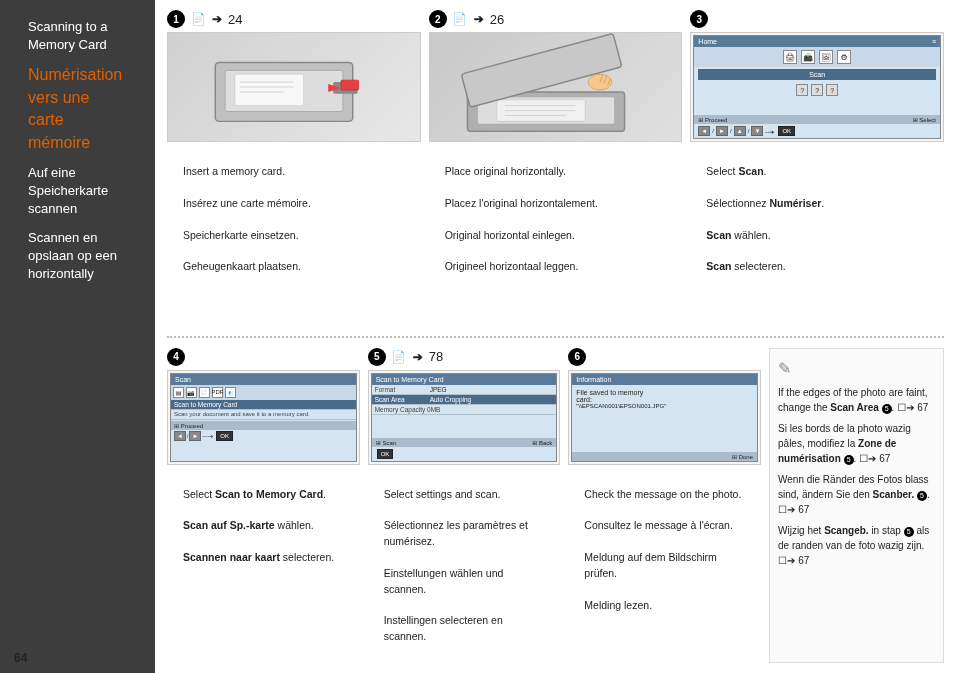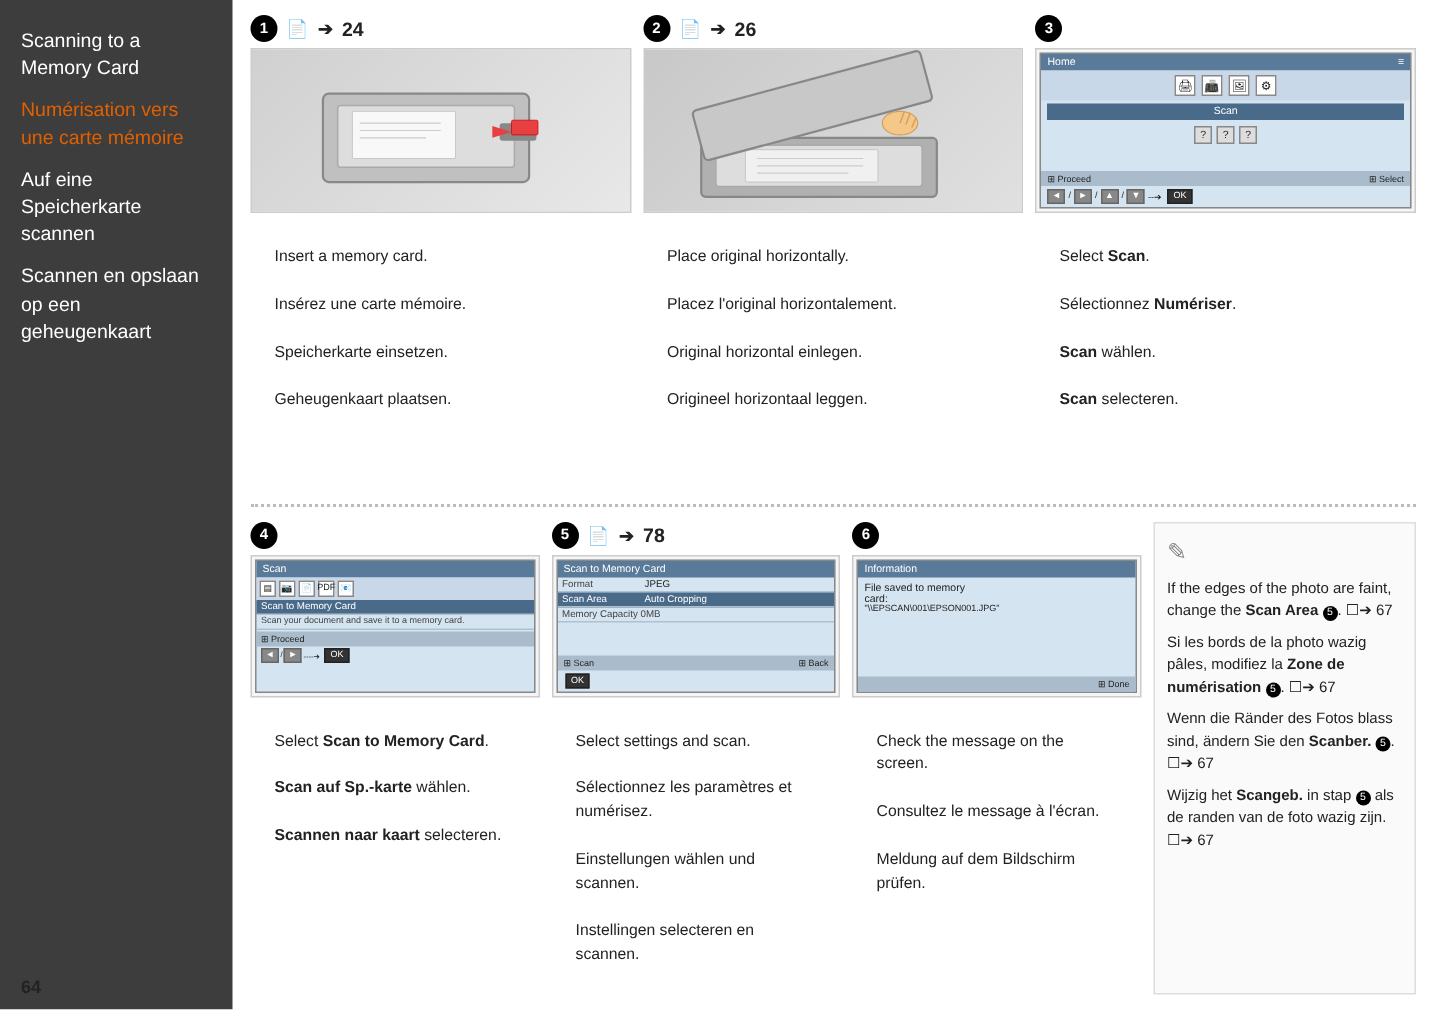--- a/index.html
+++ b/index.html
@@ -24,7 +24,7 @@
       width: 155px;
       background: #3d3d3d;
       color: #fff;
-      padding: 18px 14px;
+      padding: 18px 28px;
       flex-shrink: 0;
       display: flex;
       flex-direction: column;

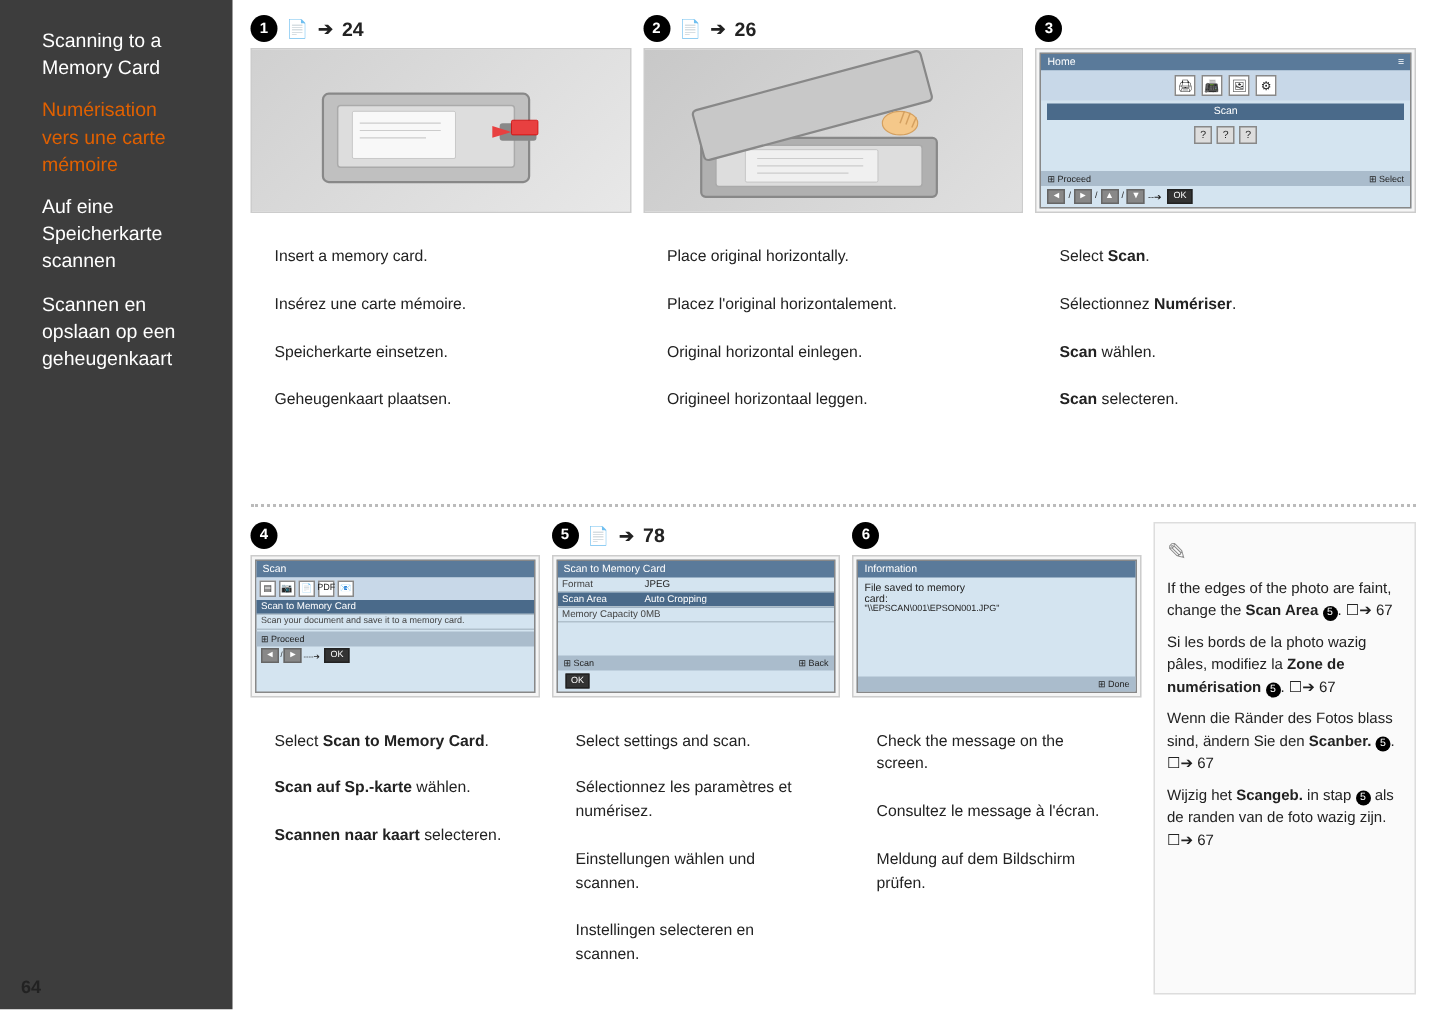--- a/index.html
+++ b/index.html
@@ -101,7 +101,7 @@
 
     .step-page {
       font-size: 13px;
-      font-weight: bold;
+      font-weight: normal;
     }
 
     .step-image {

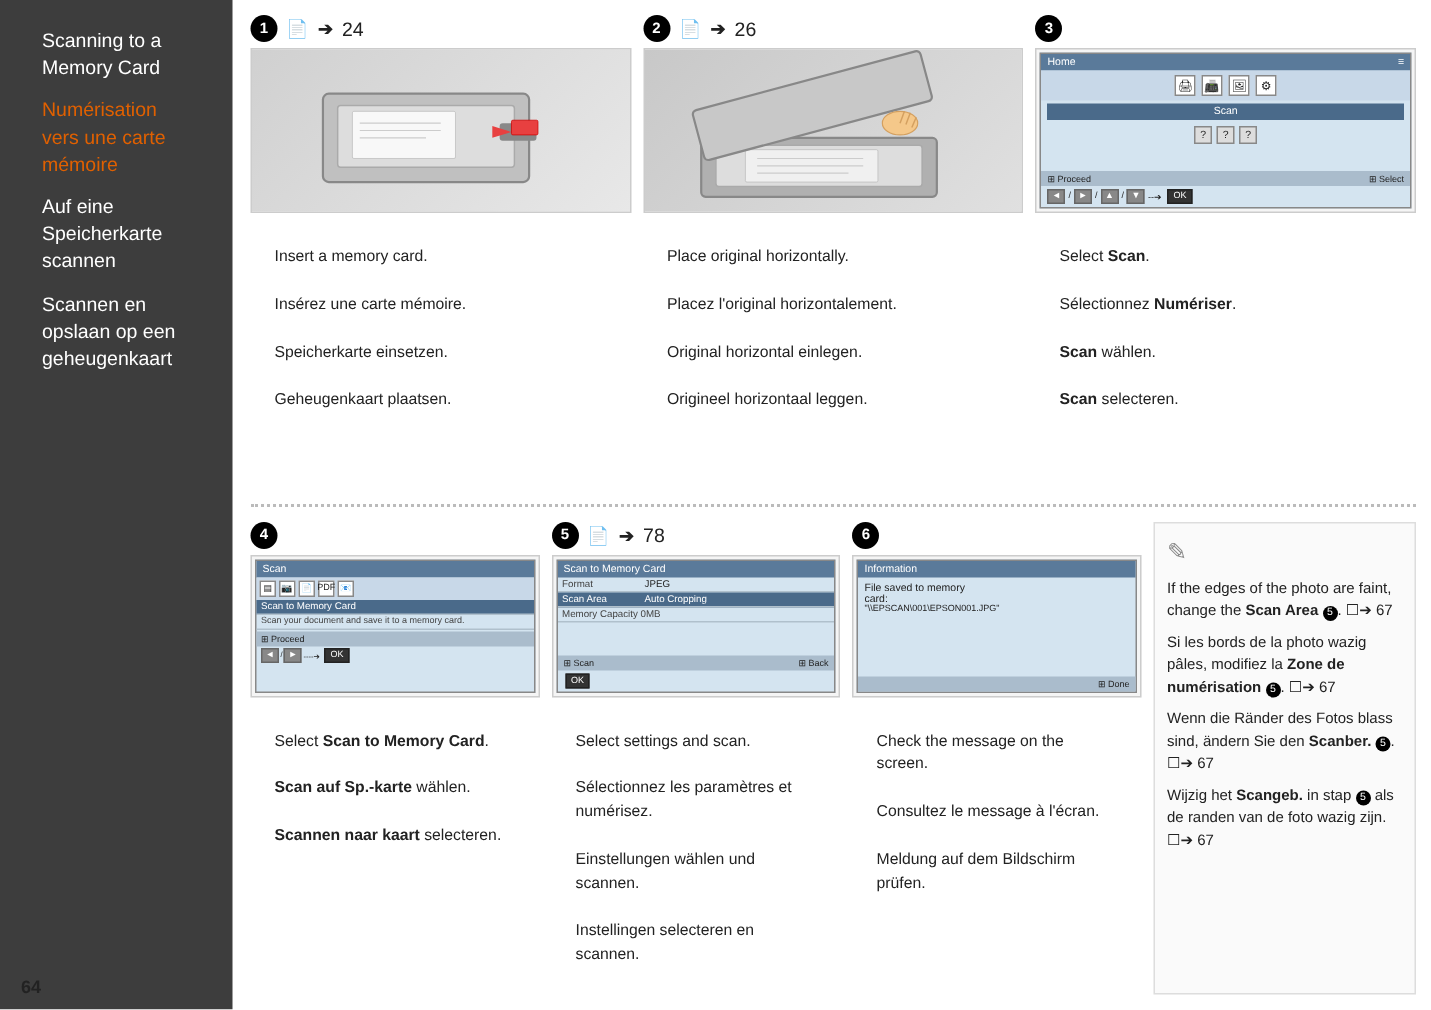--- a/index.html
+++ b/index.html
@@ -36,7 +36,7 @@
       font-weight: normal;
     }
     .sidebar-title .lang1 { display: block; margin-bottom: 10px; }
-    .sidebar-title .lang2 { display: block; margin-bottom: 10px; color: #e06000; font-size: 13px; }
+    .sidebar-title .lang2 { display: block; margin-bottom: 10px; color: #e06000; font-size: 16px; }
     .sidebar-title .lang3 { display: block; margin-bottom: 10px; }
     .sidebar-title .lang4 { display: block; }
 

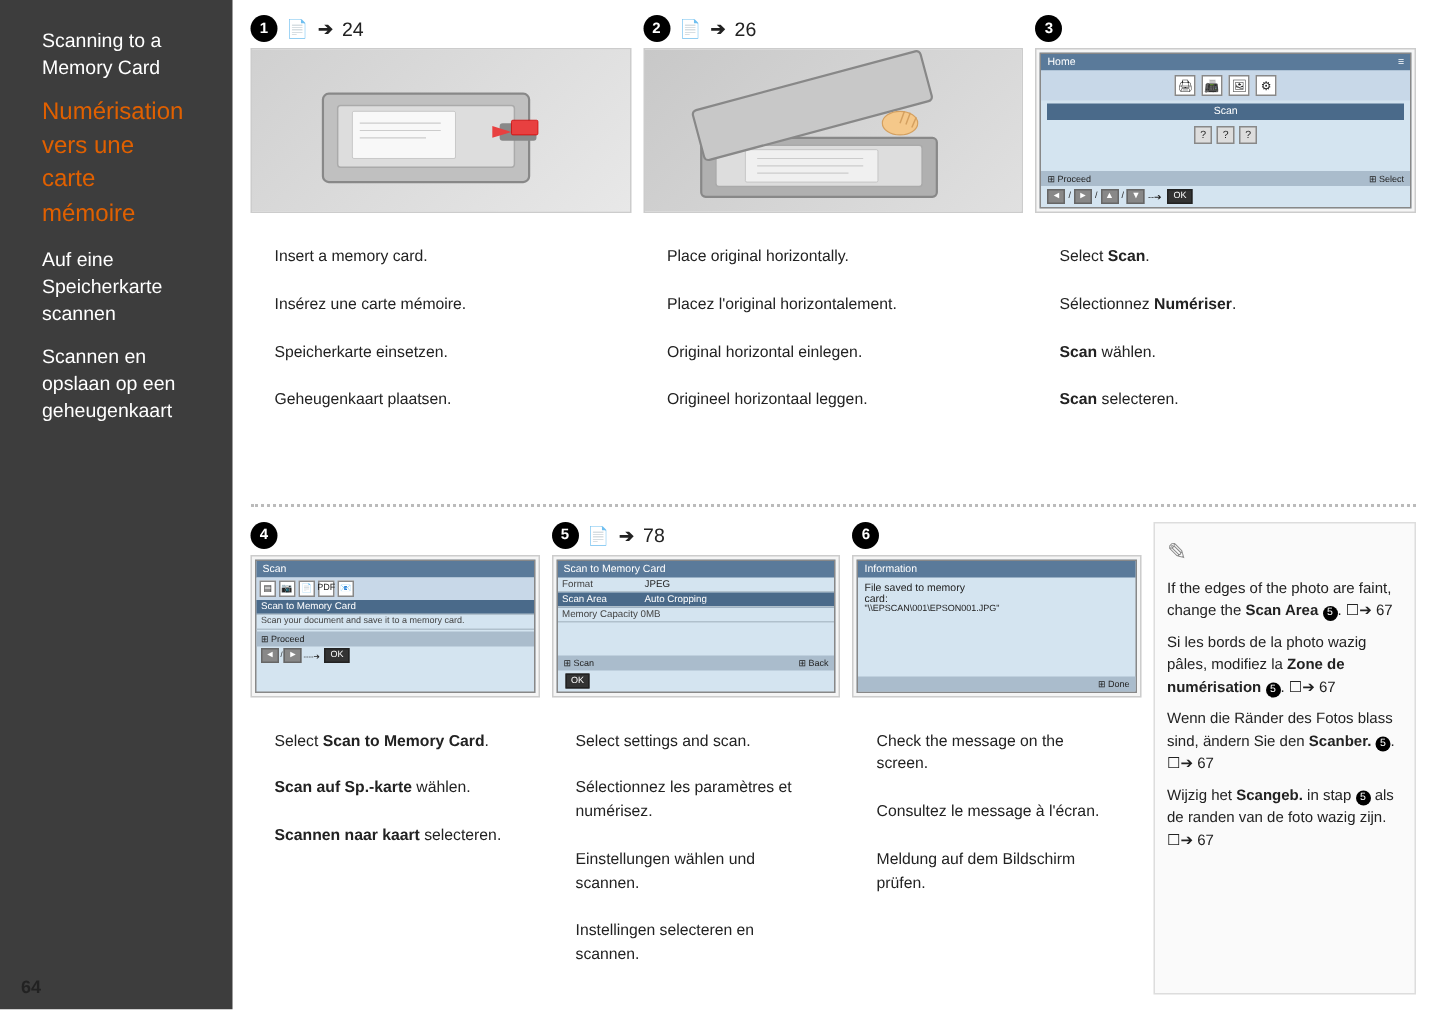--- a/index.html
+++ b/index.html
@@ -378,7 +378,7 @@
       <span class="lang1">Scanning to a Memory Card</span>
       <span class="lang2">Numérisation vers une carte mémoire</span>
       <span class="lang3">Auf eine Speicherkarte scannen</span>
-      <span class="lang4">Scannen en opslaan op een geheugenkaart</span>
+      <span class="lang4">Scannen en opslaan op een horizontally</span>
     </div>
   </div>
 

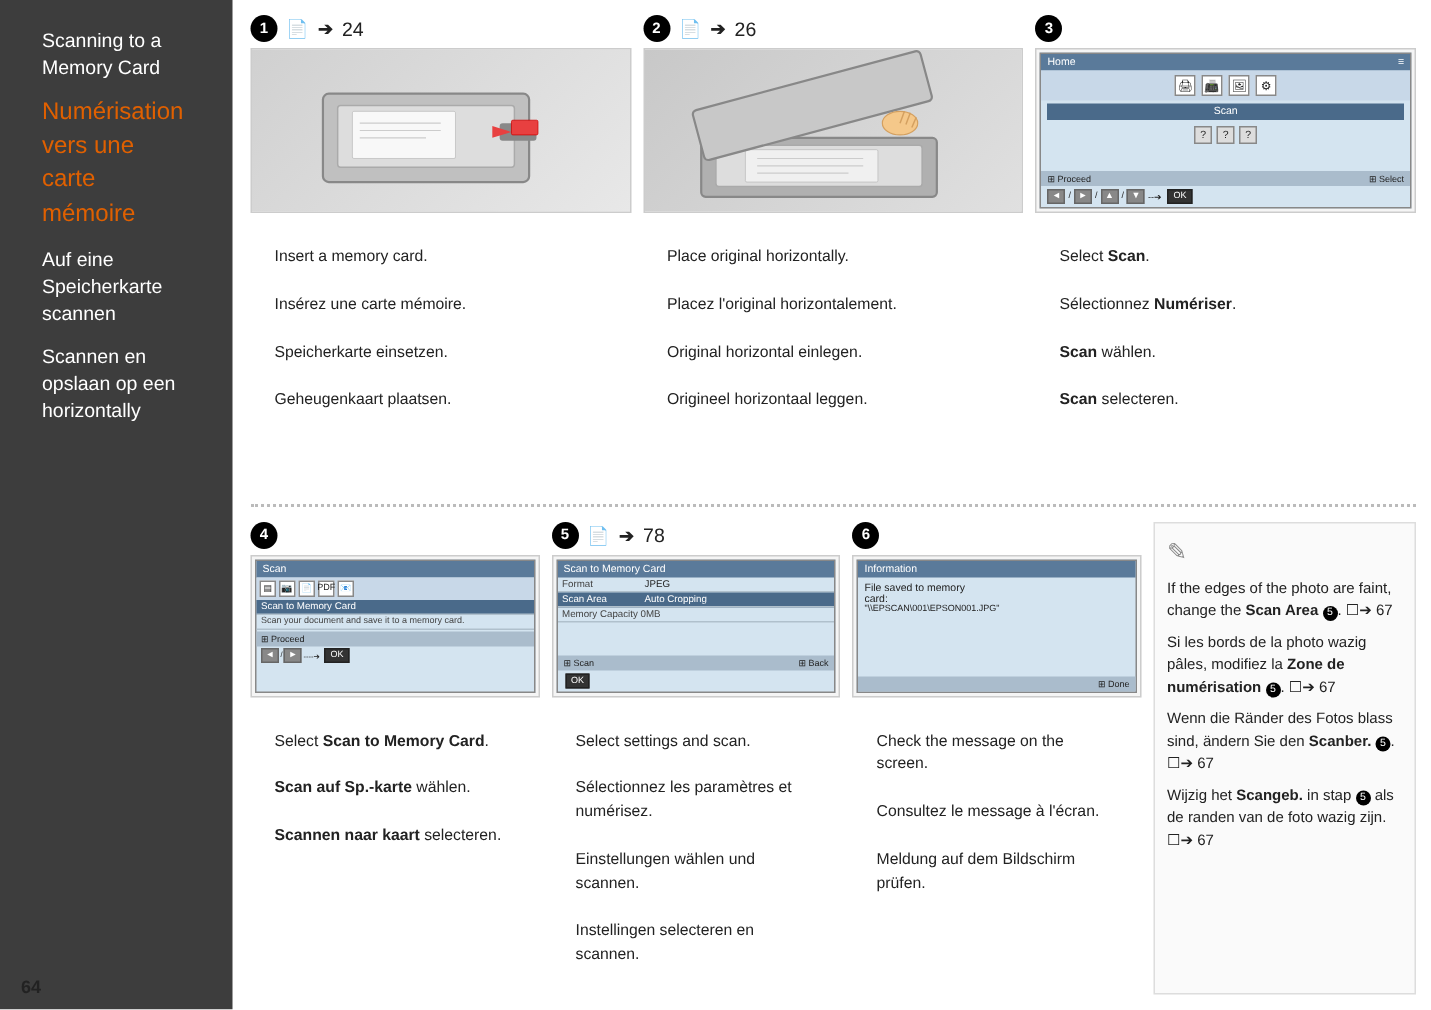--- a/index.html
+++ b/index.html
@@ -595,7 +595,7 @@
           </div>
         </div>
         <div class="step-text">
-          <p>Check the message on the screen.</p>
+          <p>Check the message on the photo.</p>
           <p>Consultez le message à l'écran.</p>
           <p>Meldung auf dem Bildschirm prüfen.</p>
         </div>

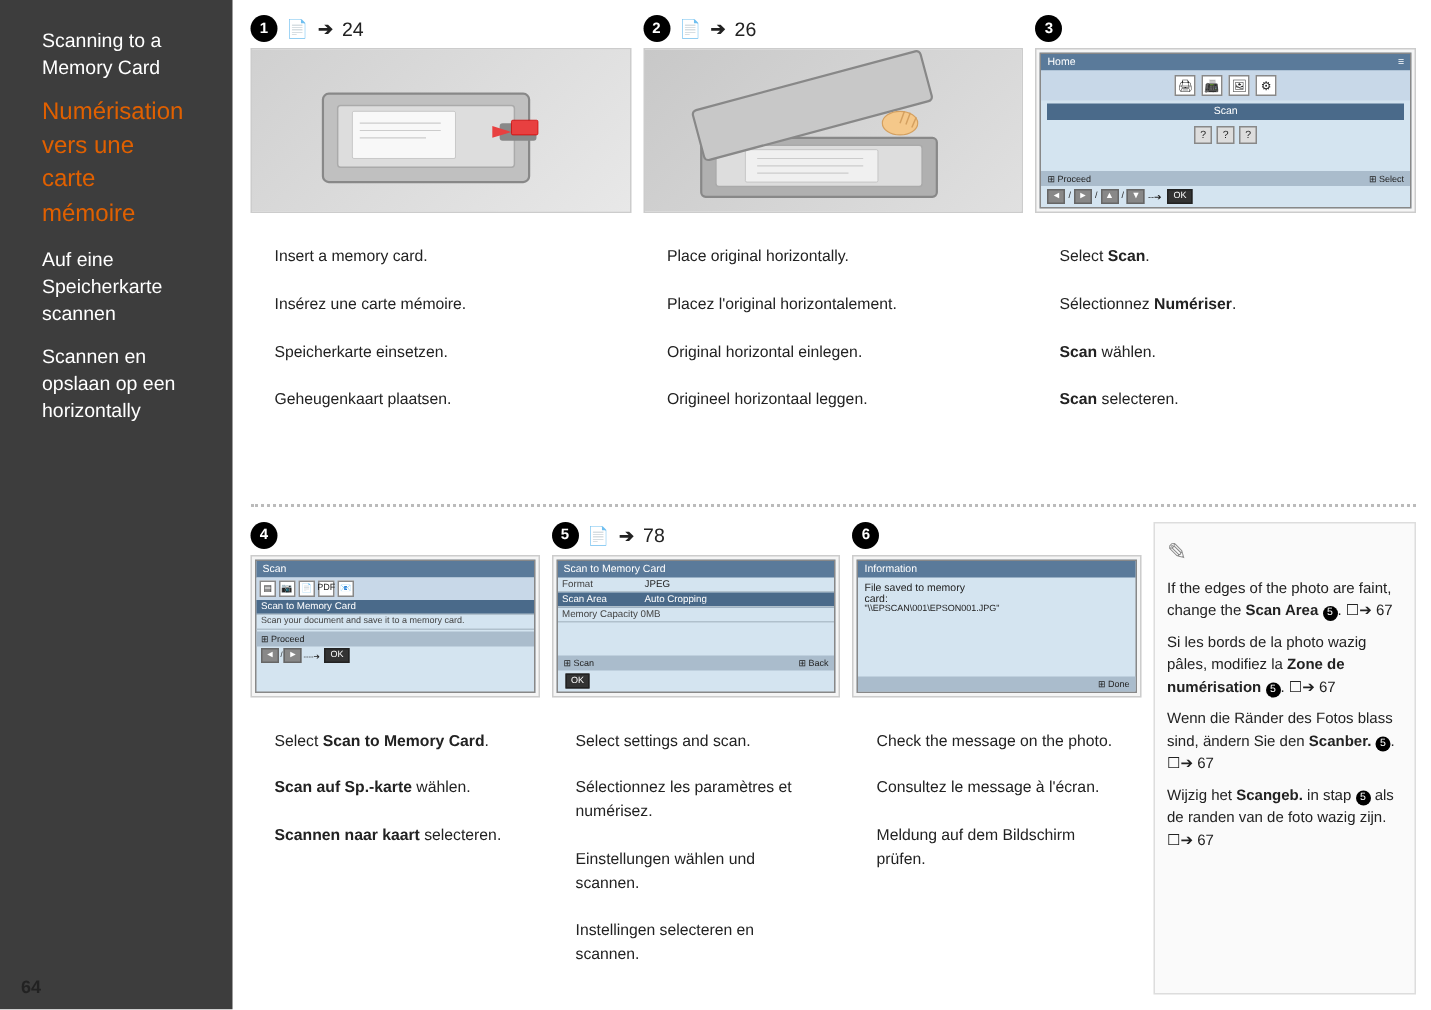--- a/index.html
+++ b/index.html
@@ -598,6 +598,7 @@
           <p>Check the message on the photo.</p>
           <p>Consultez le message à l'écran.</p>
           <p>Meldung auf dem Bildschirm prüfen.</p>
+          <p>Melding lezen.</p>
         </div>
       </div>
 

